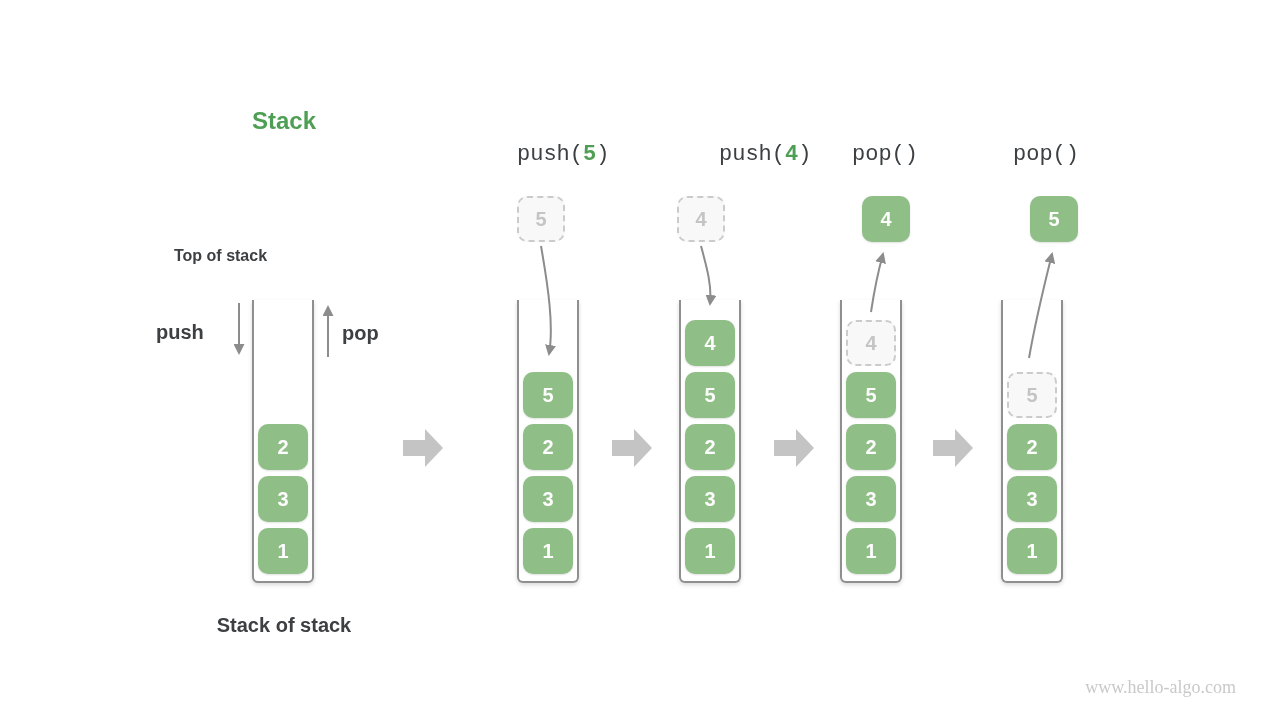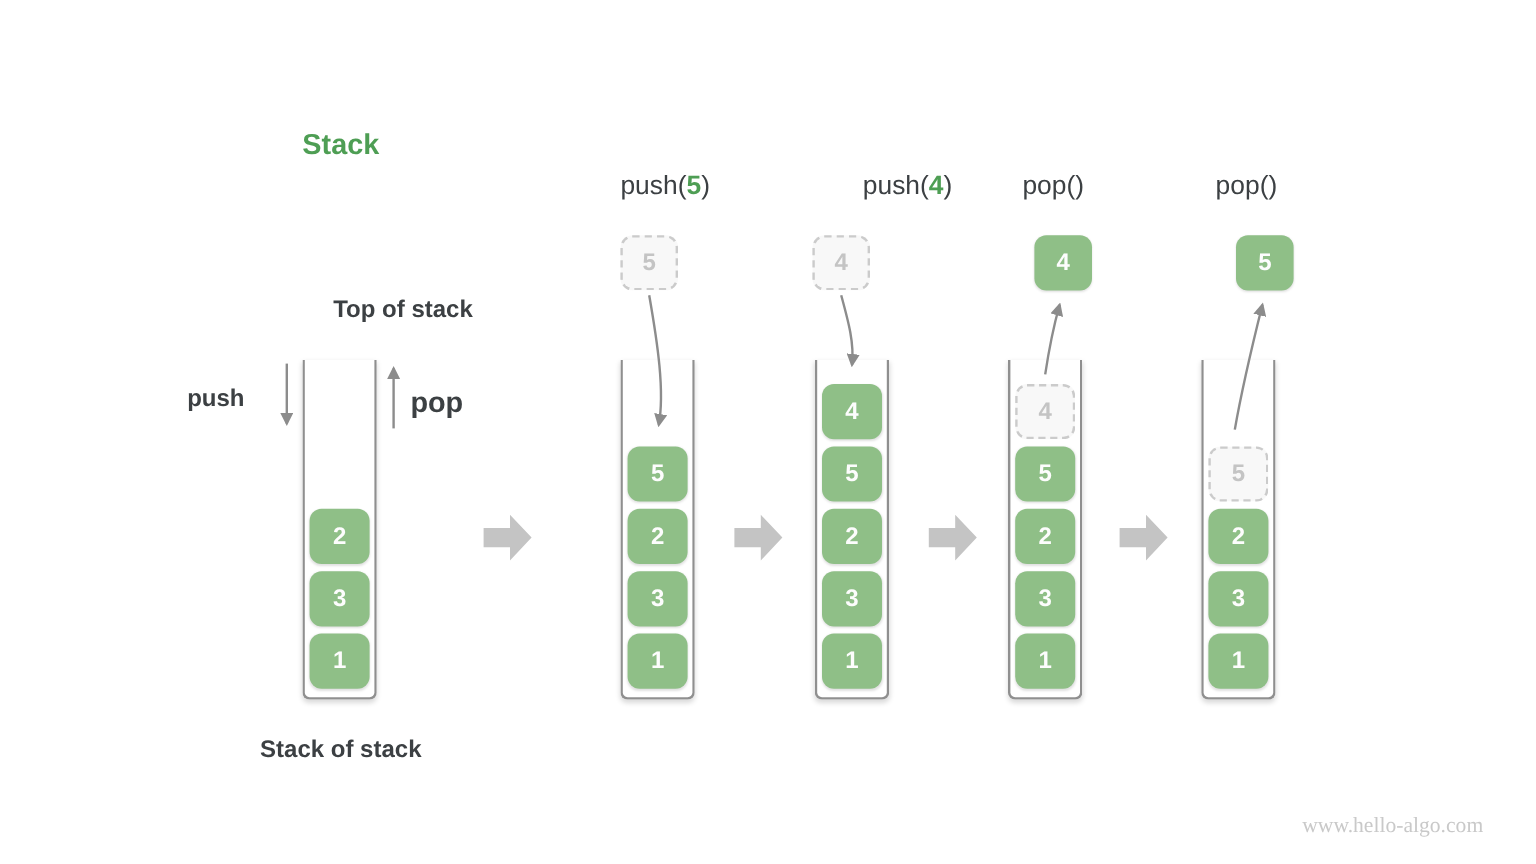--- a/index.html
+++ b/index.html
@@ -53,7 +53,7 @@
   .g5{left:517px} .g4{left:677px} .p4{left:862px} .p5{left:1030px}
 
   .op {
-    position:absolute; top:142px; font-family:Liberation Sans, sans-serif;
+    position:absolute; top:142px; font-family:Liberation Mono, monospace;
     font-size:22px; color:var(--text-dark); white-space:pre;
   }
   .op .val { color:var(--green-dark); font-weight:700; }

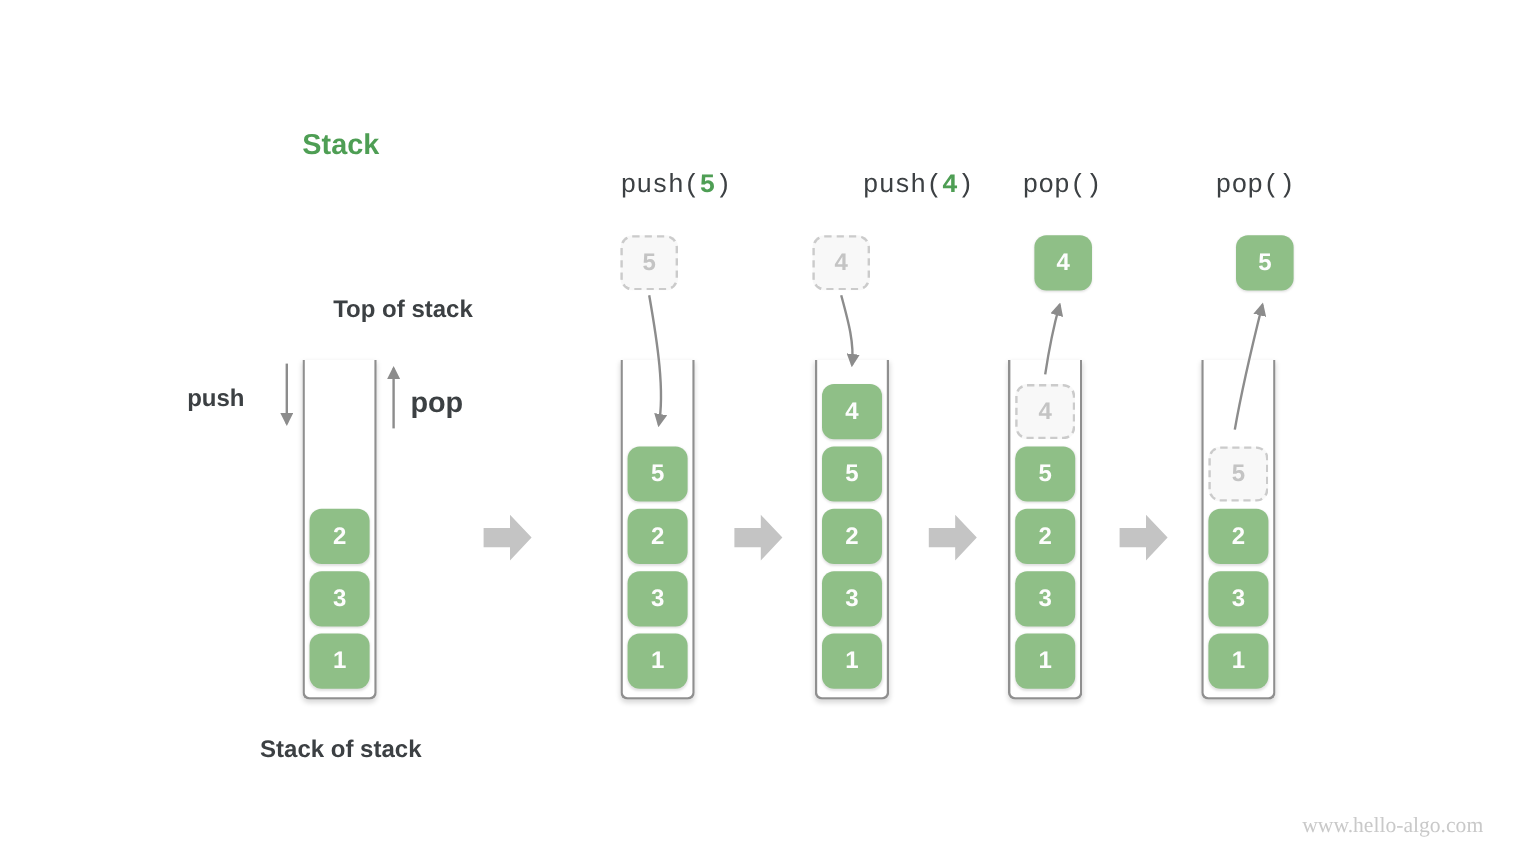--- a/index.html
+++ b/index.html
@@ -9,7 +9,7 @@
   }
   .heading { position:absolute; font-weight:700; color:var(--text-dark); }
   .title { left:174px; top:107px; width:220px; text-align:center; font-size:24px; color:var(--green-dark); }
-  .top-label { left:174px; top:247px; width:220px; text-align:right; font-size:20px; }
+  .top-label { left:174px; top:247px; width:220px; text-align:left; font-size:16px; }
   .bottom-label { left:174px; top:614px; width:220px; text-align:center; font-size:20px; }
   .push-label { left:156px; top:321px; width:66px; text-align:left; font-size:20px; }
   .pop-label { left:342px; top:322px; width:60px; text-align:left; font-size:24px; }

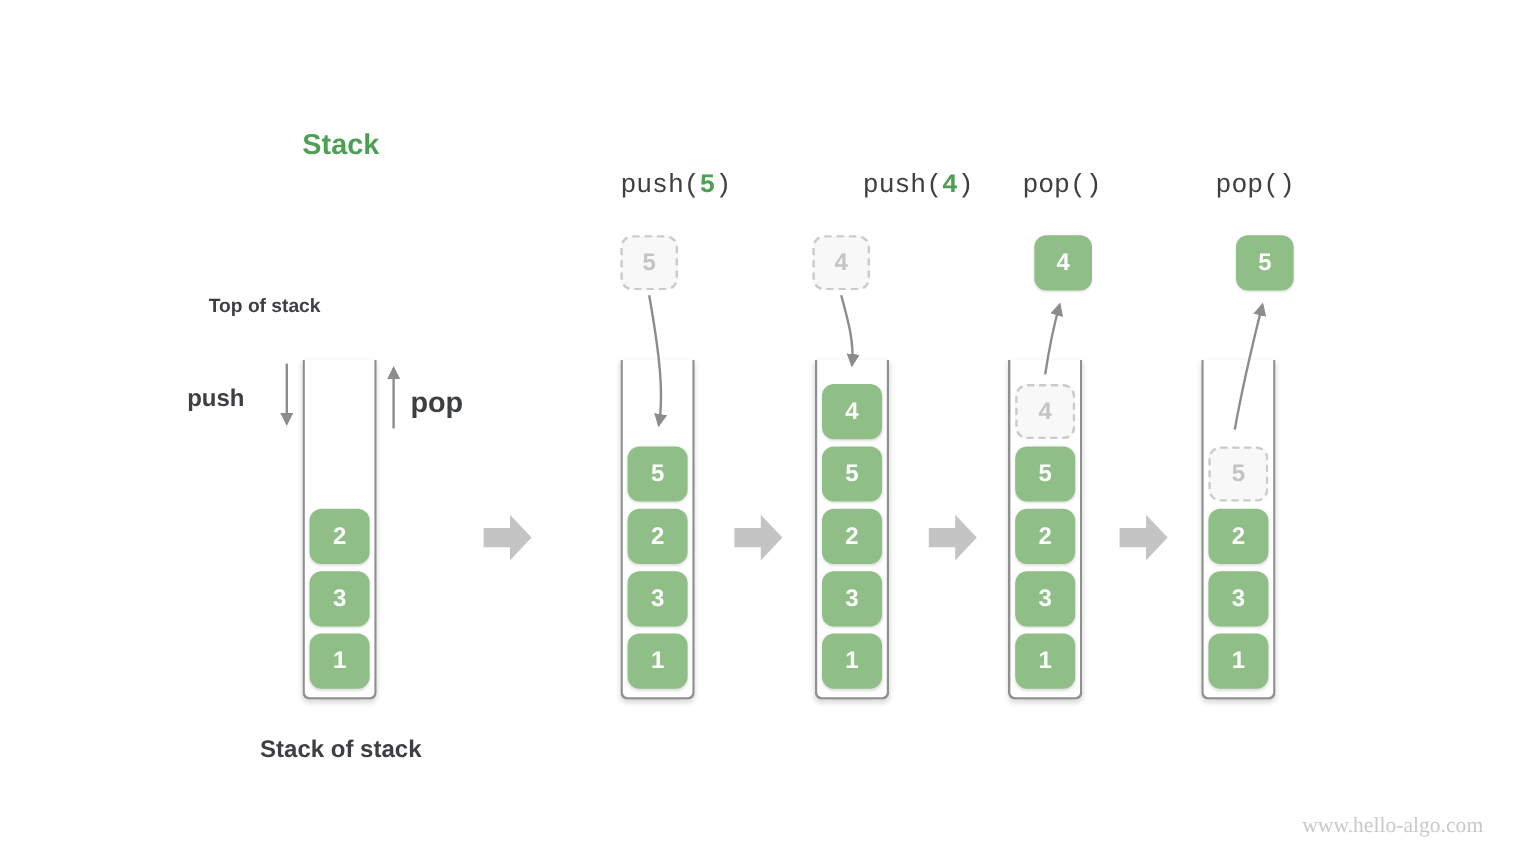--- a/index.html
+++ b/index.html
@@ -12,7 +12,7 @@
   .top-label { left:174px; top:247px; width:220px; text-align:left; font-size:16px; }
   .bottom-label { left:174px; top:614px; width:220px; text-align:center; font-size:20px; }
   .push-label { left:156px; top:321px; width:66px; text-align:left; font-size:20px; }
-  .pop-label { left:342px; top:322px; width:60px; text-align:left; font-size:24px; }
+  .pop-label { left:342px; top:322px; width:60px; text-align:left; font-size:20px; }
 
   .container {
     position:absolute; top:300px; width:62px; height:283px; background:#ffffff;

